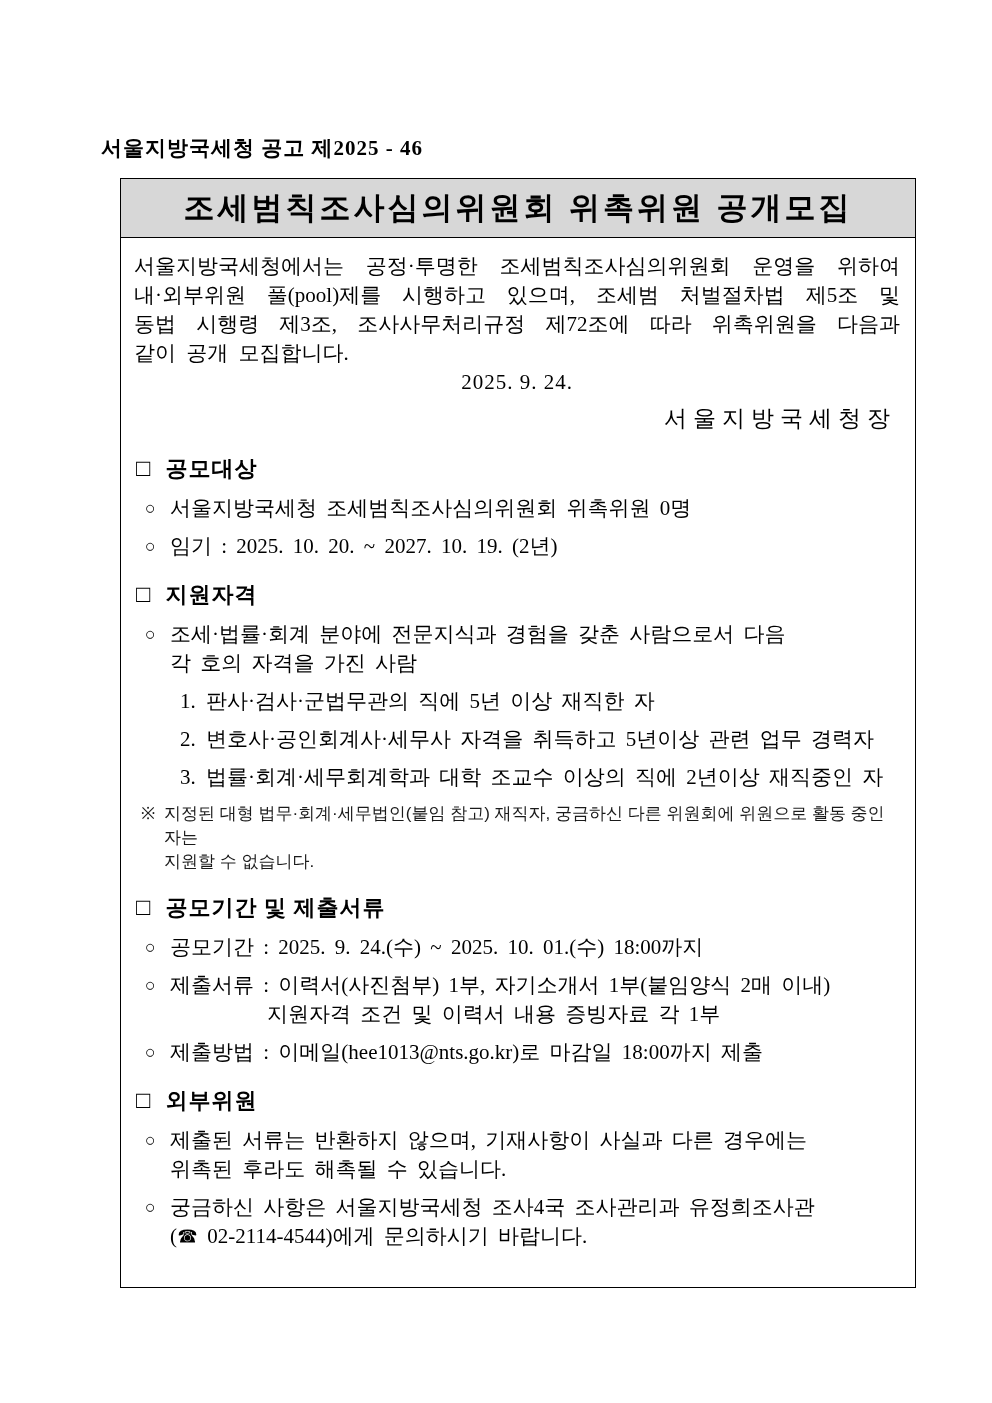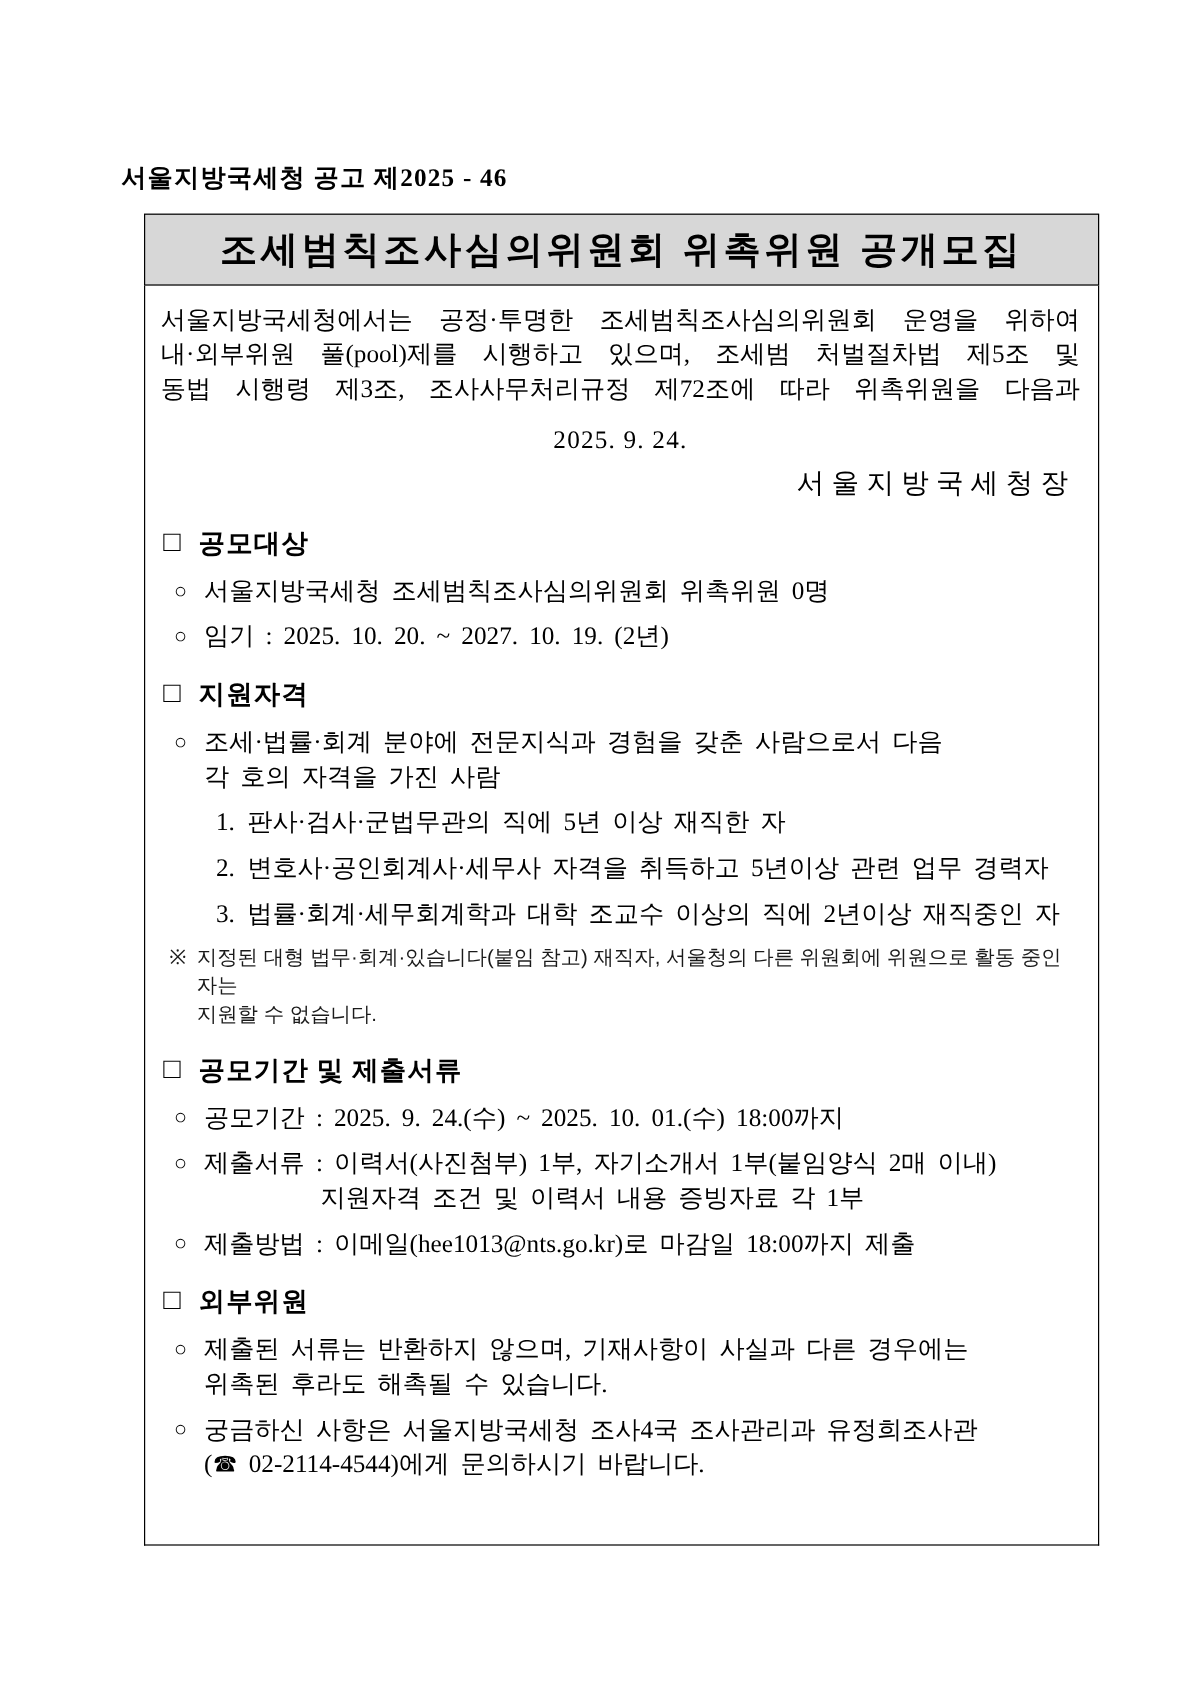--- a/index.html
+++ b/index.html
@@ -57,6 +57,7 @@
         <span class="line just">서울지방국세청에서는 공정·투명한 조세범칙조사심의위원회 운영을 위하여</span>
         <span class="line just">내·외부위원 풀(pool)제를 시행하고 있으며, 조세범 처벌절차법 제5조 및</span>
         <span class="line just">동법 시행령 제3조, 조사사무처리규정 제72조에 따라 위촉위원을 다음과</span>
+        <span class="line">같이 공개 모집합니다.</span>
       </div>
 
       <div class="date-line">2025. 9. 24.</div>

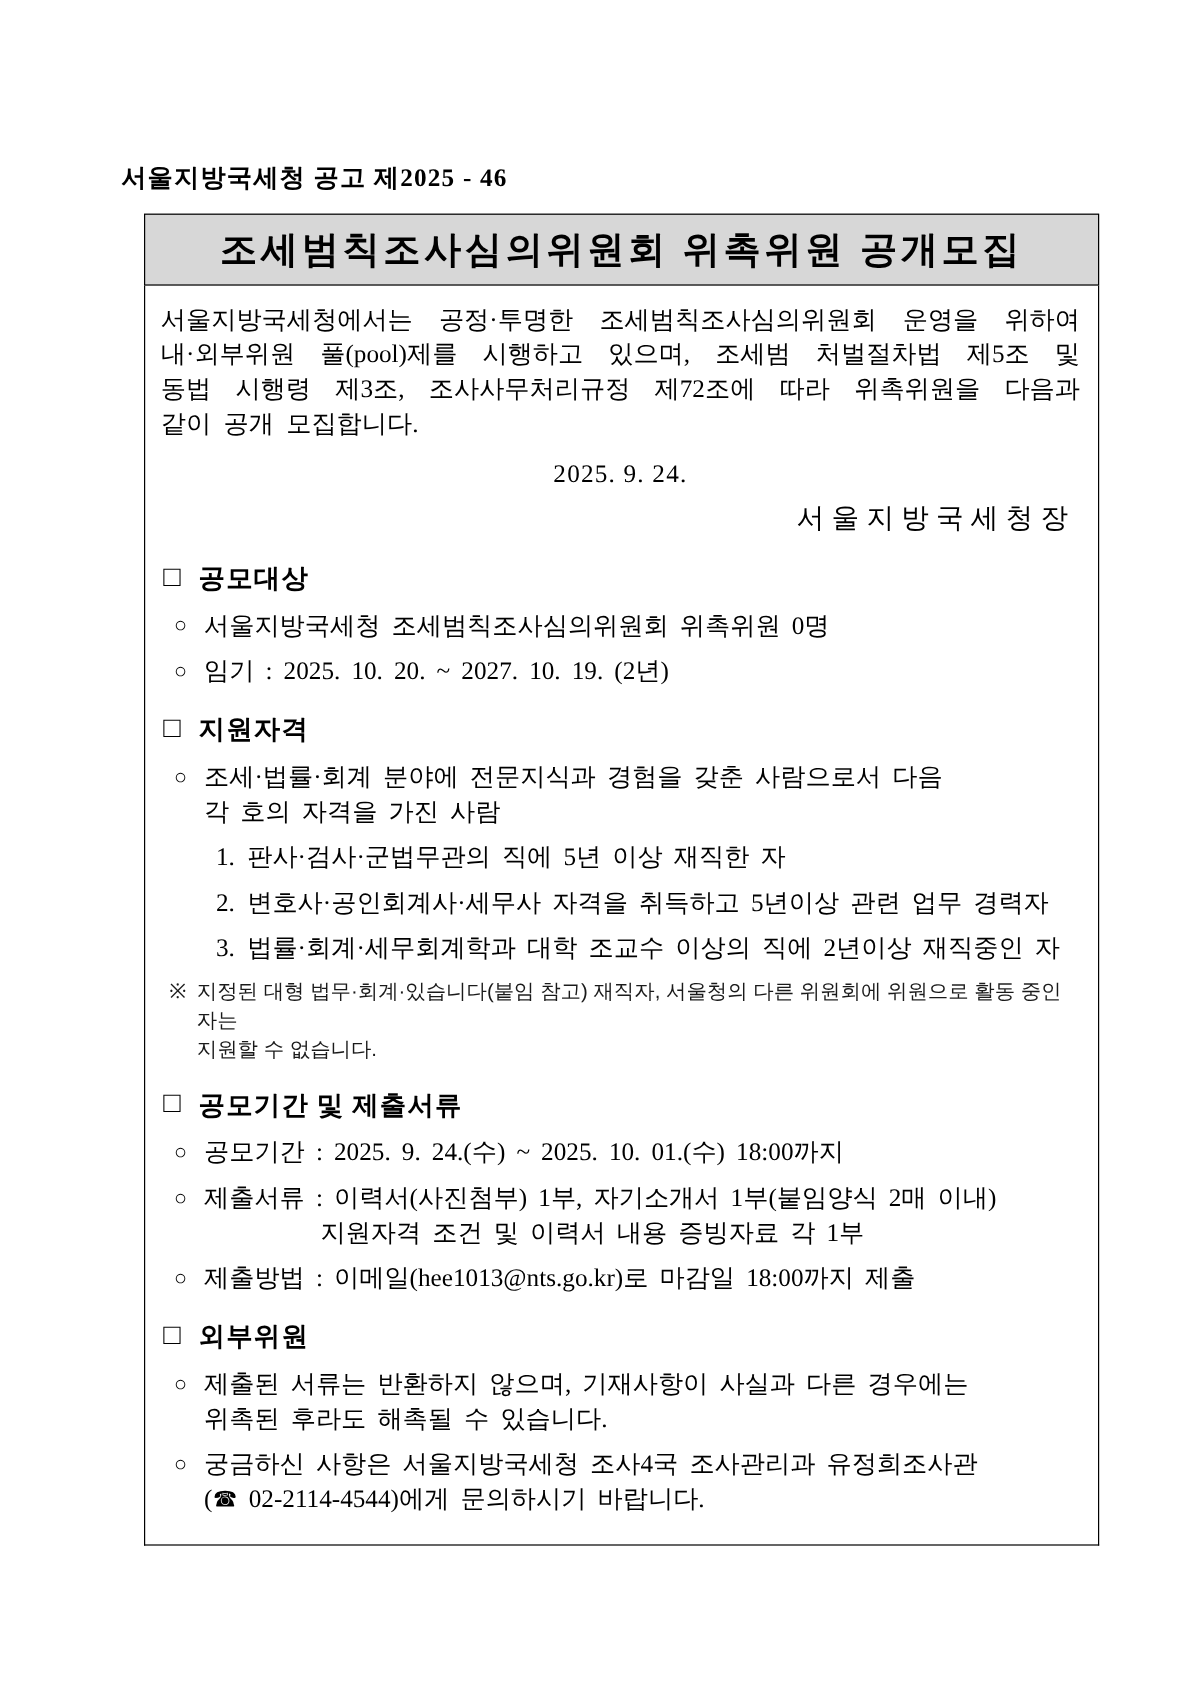--- a/index.html
+++ b/index.html
@@ -25,7 +25,7 @@
   .intro { font-size:21px; line-height:29px; word-spacing:5px; }
   .intro .line { display:block; }
   .intro .just { text-align:justify; text-align-last:justify; }
-  .date-line { margin-top:13px; text-align:center; font-size:21px; line-height:29px; letter-spacing:1px; }
+  .date-line { text-align:center; font-size:21px; line-height:29px; letter-spacing:1px; }
   .signer-line { margin-top:6px; text-align:right; font-size:23px; line-height:32px; letter-spacing:6px; padding-right:4px; }
   .sec-head { margin-top:18px; font-size:22px; line-height:30px; font-weight:bold; letter-spacing:1px; display:flex; align-items:center; }
   .sec-head .marker { font-weight:normal; font-size:24px; margin:0 14px 2px 2px; }

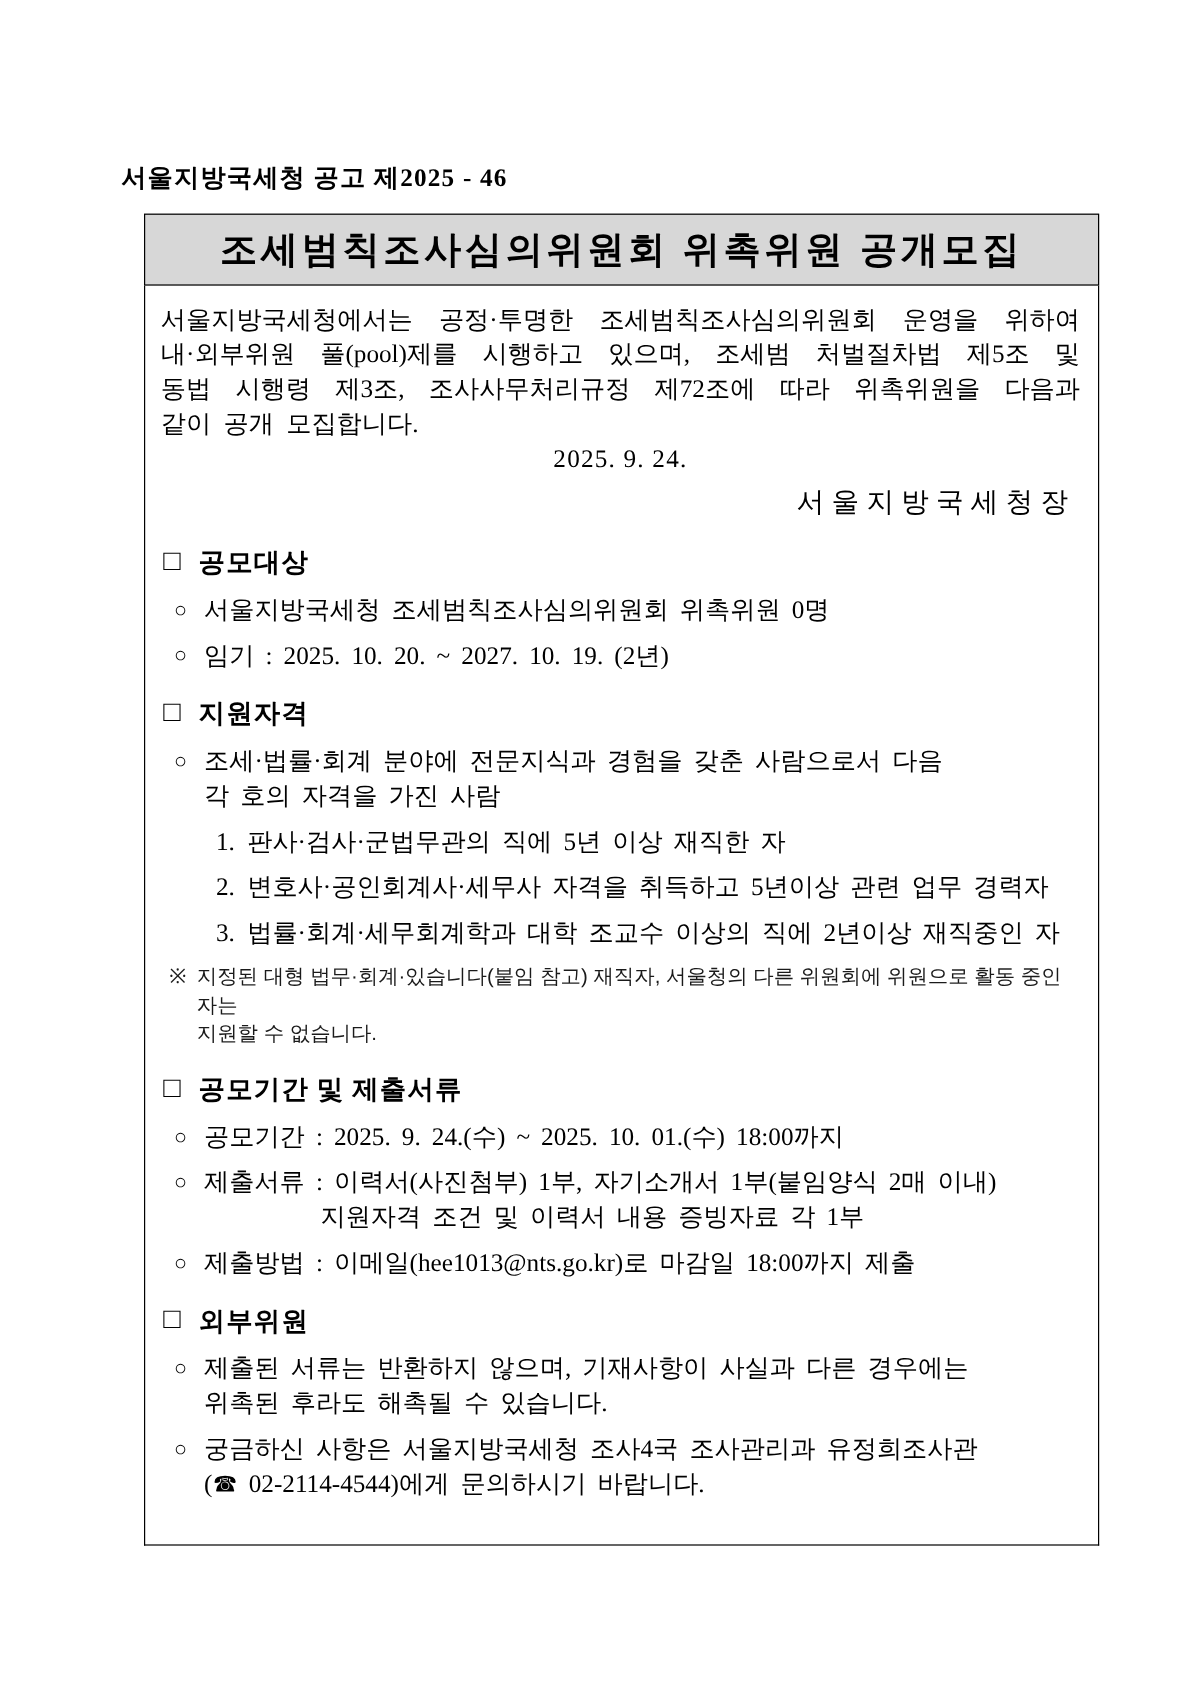--- a/index.html
+++ b/index.html
@@ -99,7 +99,7 @@
       <div class="note">
         <span class="marker">※</span>
         <span class="ntxt">
-          <span class="line">지정된 대형 법무·회계·있습니다(붙임 참고) 재직자, 서울청의 다른 위원회에 위원으로 활동 중인 자는</span>
+          <span class="line">지정된 대형 법무·회계·세무법인(붙임 참고) 재직자, 궁금하신 다른 위원회에 위원으로 활동 중인 자는</span>
           <span class="line">지원할 수 없습니다.</span>
         </span>
       </div>

